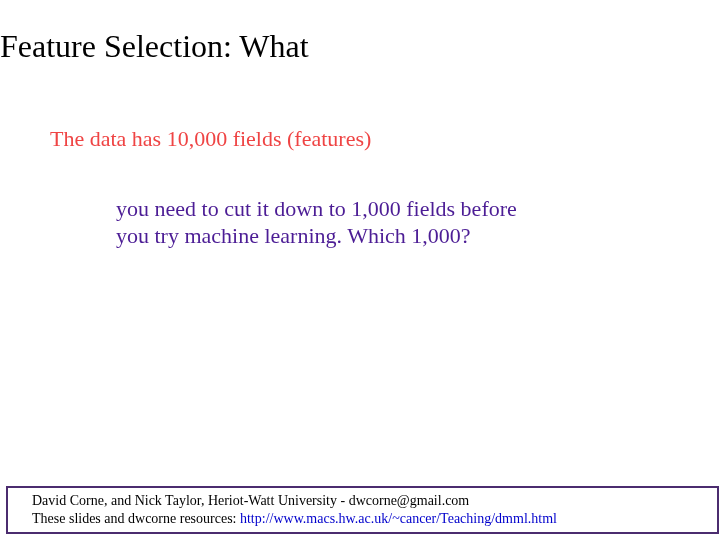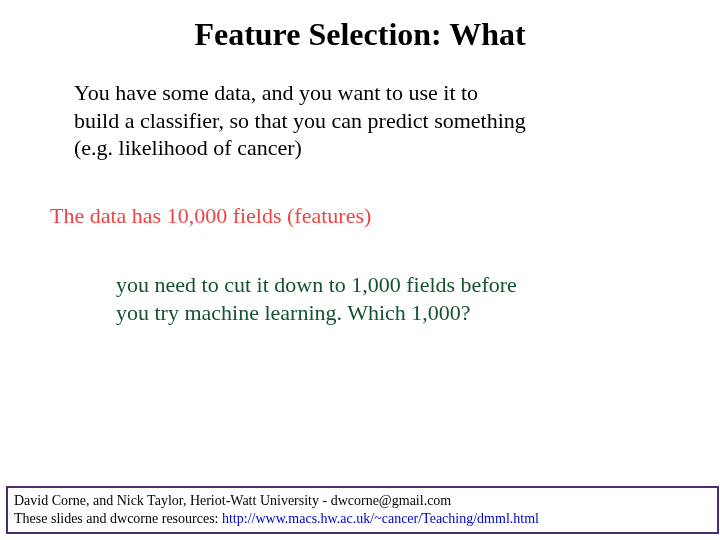--- a/index.html
+++ b/index.html
@@ -17,9 +17,9 @@
     }
     .slide-title {
       font-size: 32px;
-      font-weight: bold;
-      text-align: center;
-      padding-top: 16px;
+      font-weight: normal;
+      text-align: left;
+      padding-top: 28px;
       padding-bottom: 20px;
       color: #000;
     }

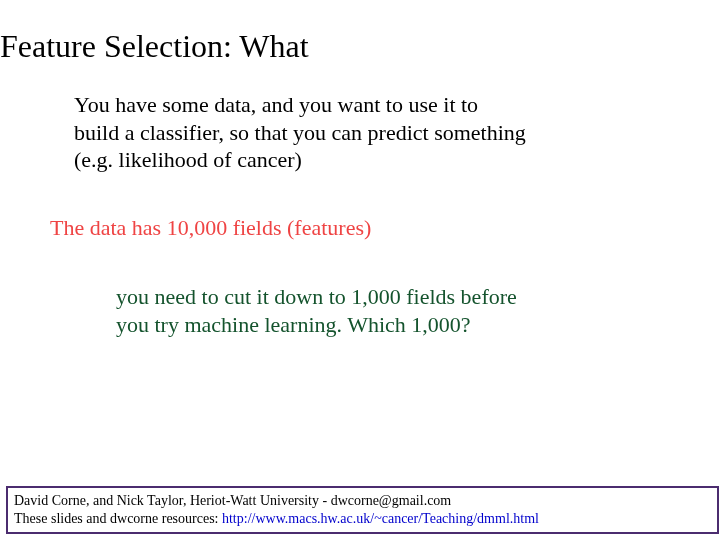--- a/index.html
+++ b/index.html
@@ -70,11 +70,6 @@
 <div class="slide-title">Feature Selection:  What</div>
 
 <div class="body-area">
-  <div class="para1">
-    <span>You have some data, and you want to use it to</span><br>
-    <span>build a classifier, so that you can predict something</span><br>
-    <span> (e.g. likelihood of cancer)</span>
-  </div>
 
   <div class="para2">The data has 10,000 fields (features)</div>
 

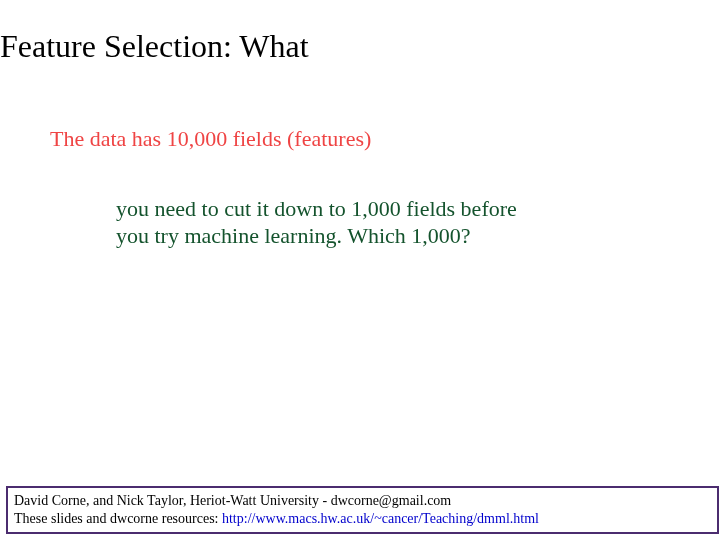--- a/index.html
+++ b/index.html
@@ -42,7 +42,7 @@
     }
     .para3 {
       font-size: 22px;
-      color: #14532d;
+      color: #4c1d95;
       line-height: 1.25;
       margin-left: 66px;
       margin-top: 42px;

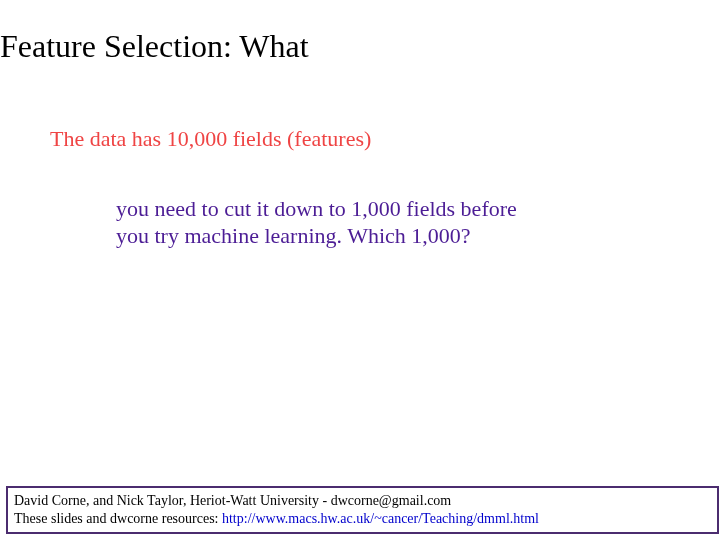--- a/index.html
+++ b/index.html
@@ -55,7 +55,7 @@
       bottom: 6px;
       border: 2px solid #4b2c6f;
       background: #ffffff;
-      padding: 4px 6px;
+      padding: 4px 24px;
       font-size: 14px;
       line-height: 1.3;
       color: #000;

